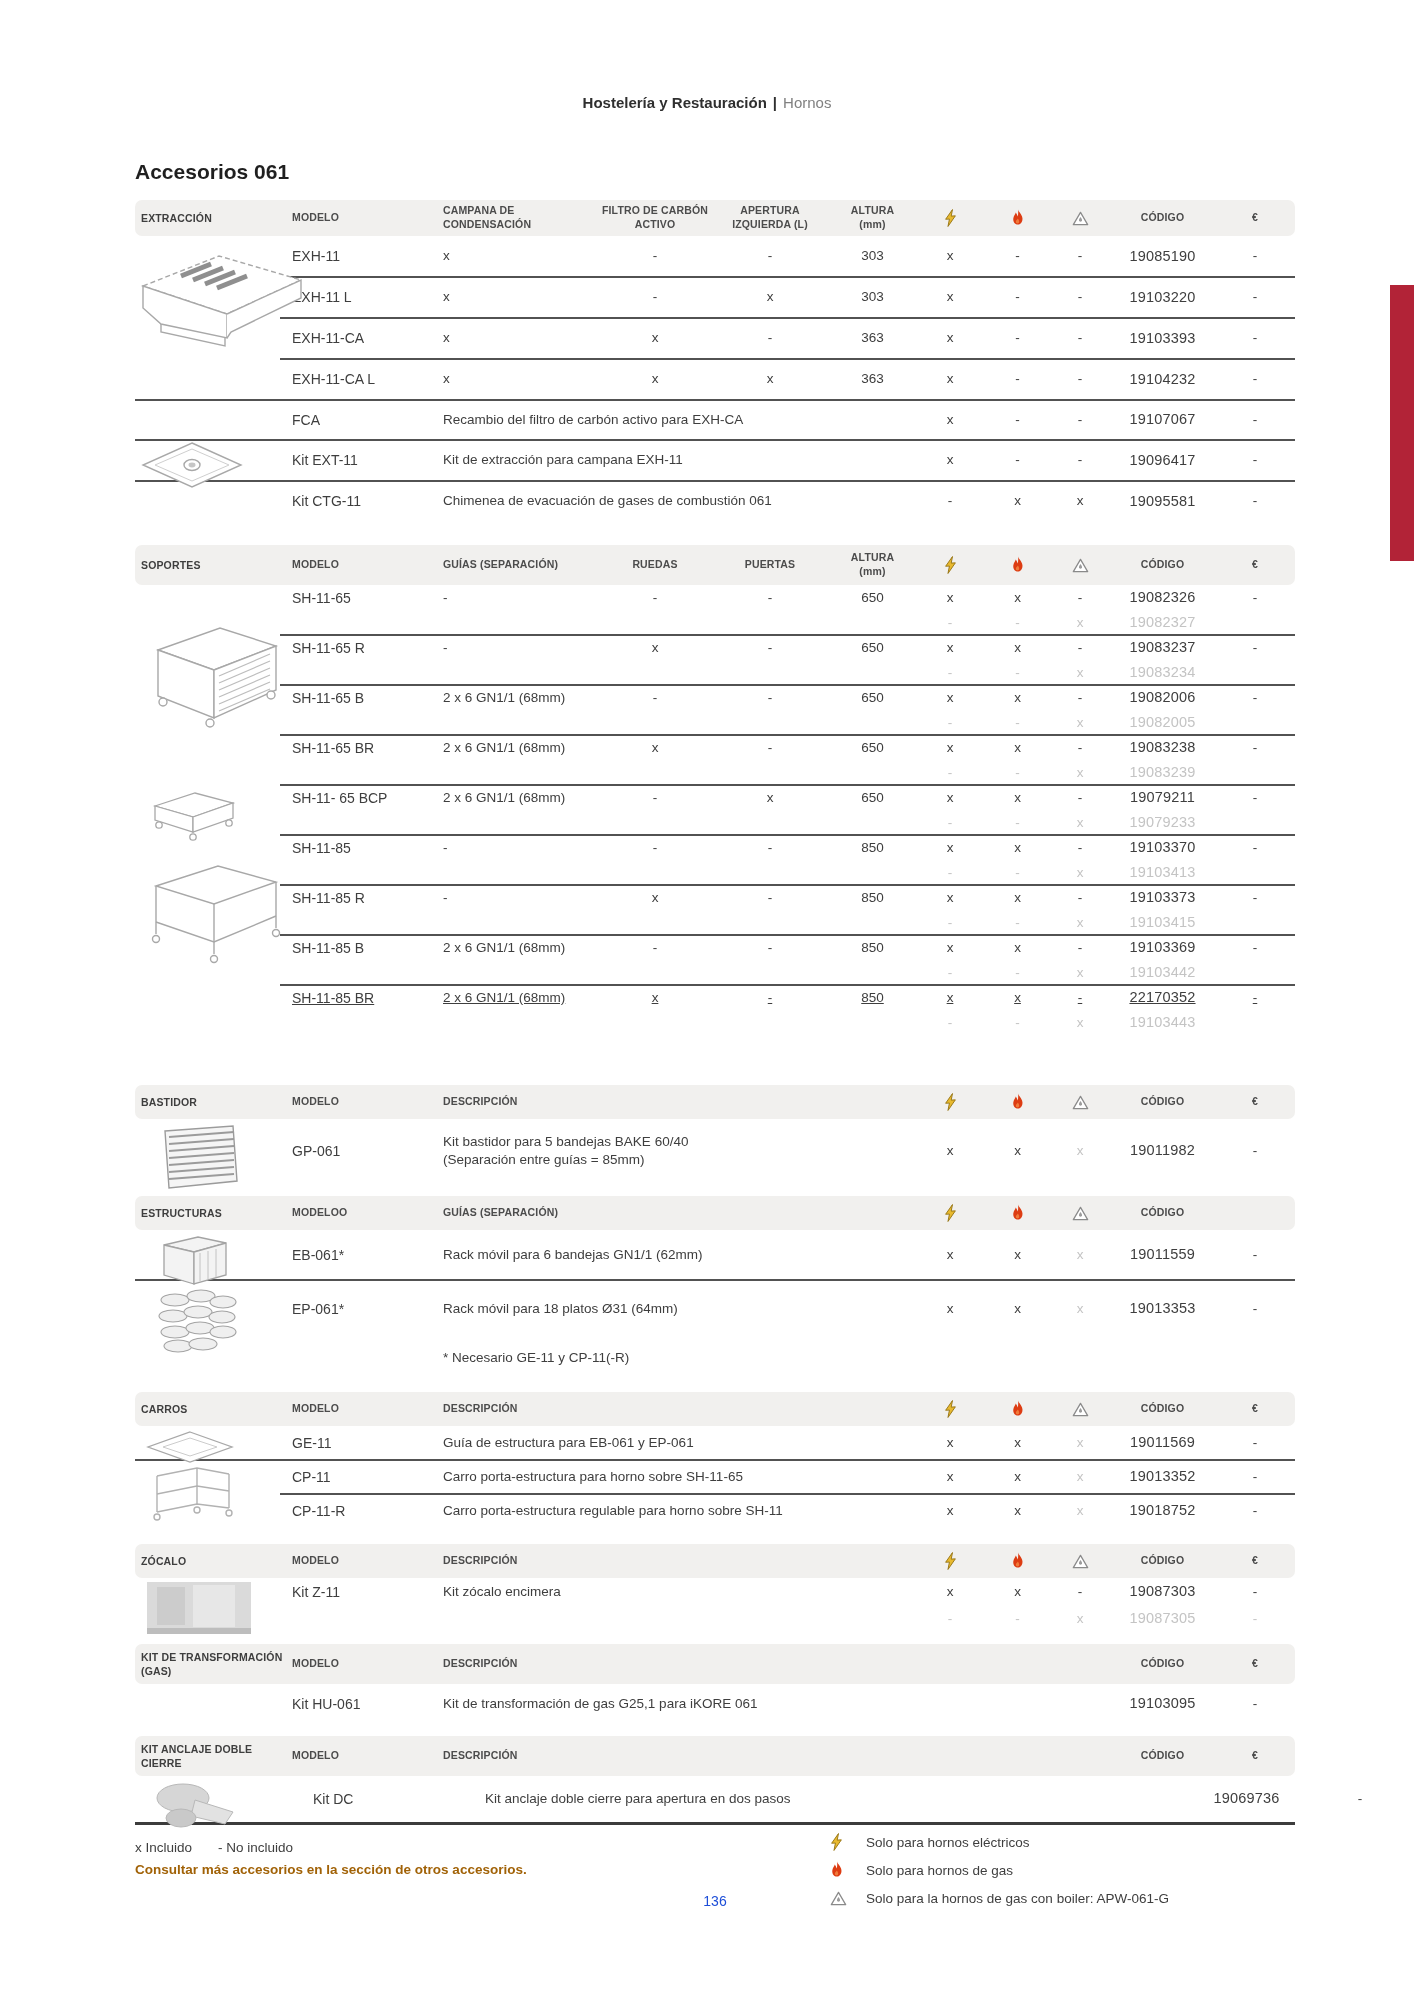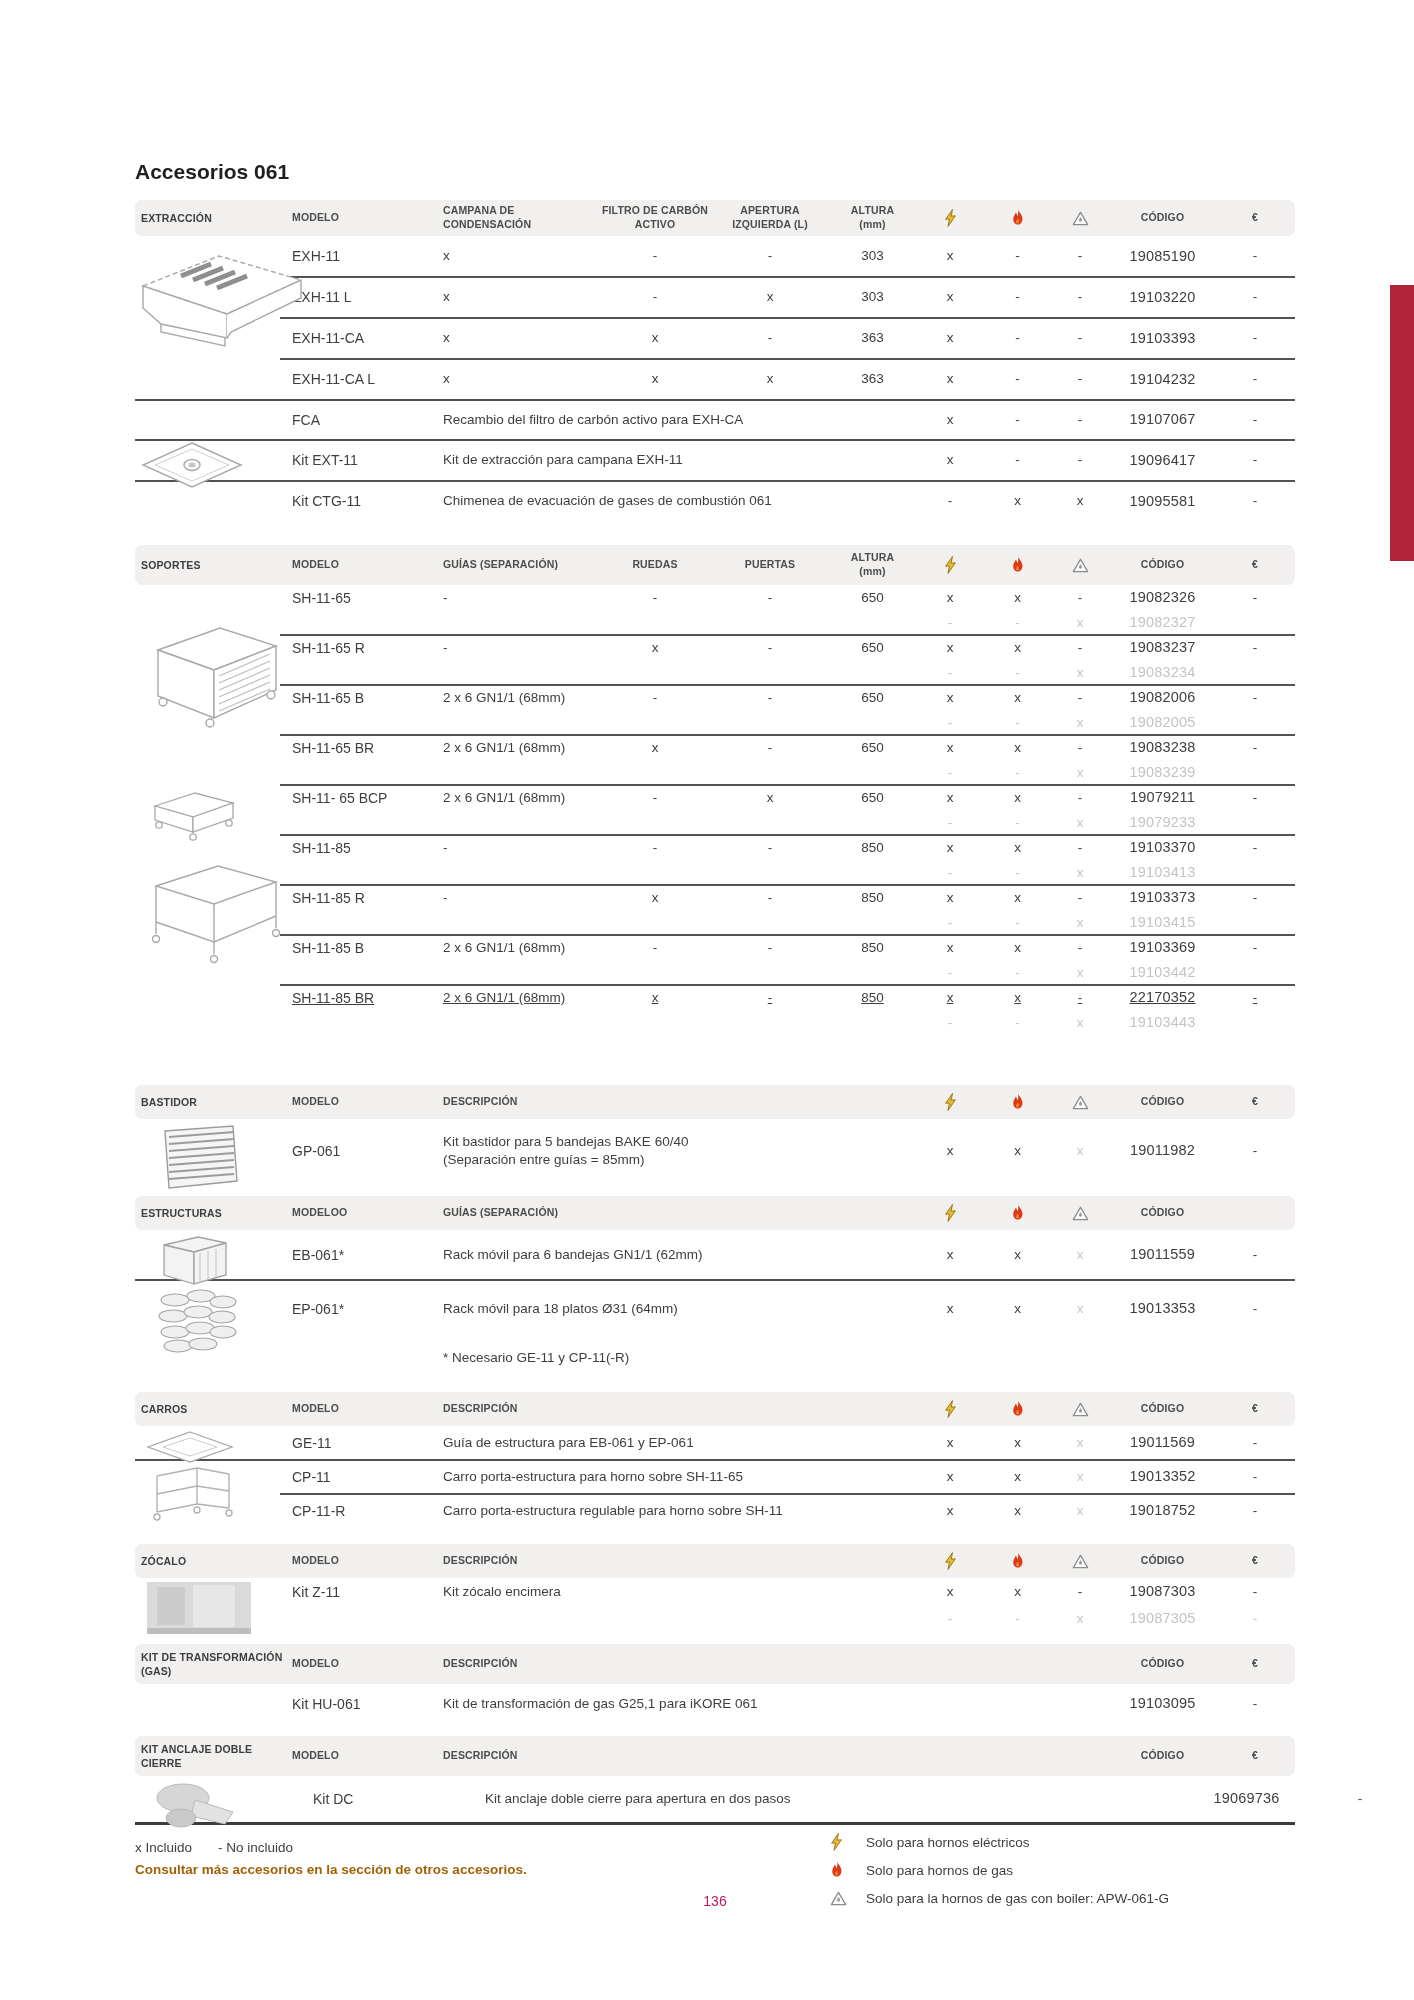--- a/index.html
+++ b/index.html
@@ -48,6 +48,9 @@
 
 <div class="page">
 
+  <div class="page-header">
+    <span class="bold">Hostelería y Restauración</span><span class="sep">|</span><span class="light">Hornos</span>
+  </div>
 
   <div class="section-title">Accesorios 061</div>
 

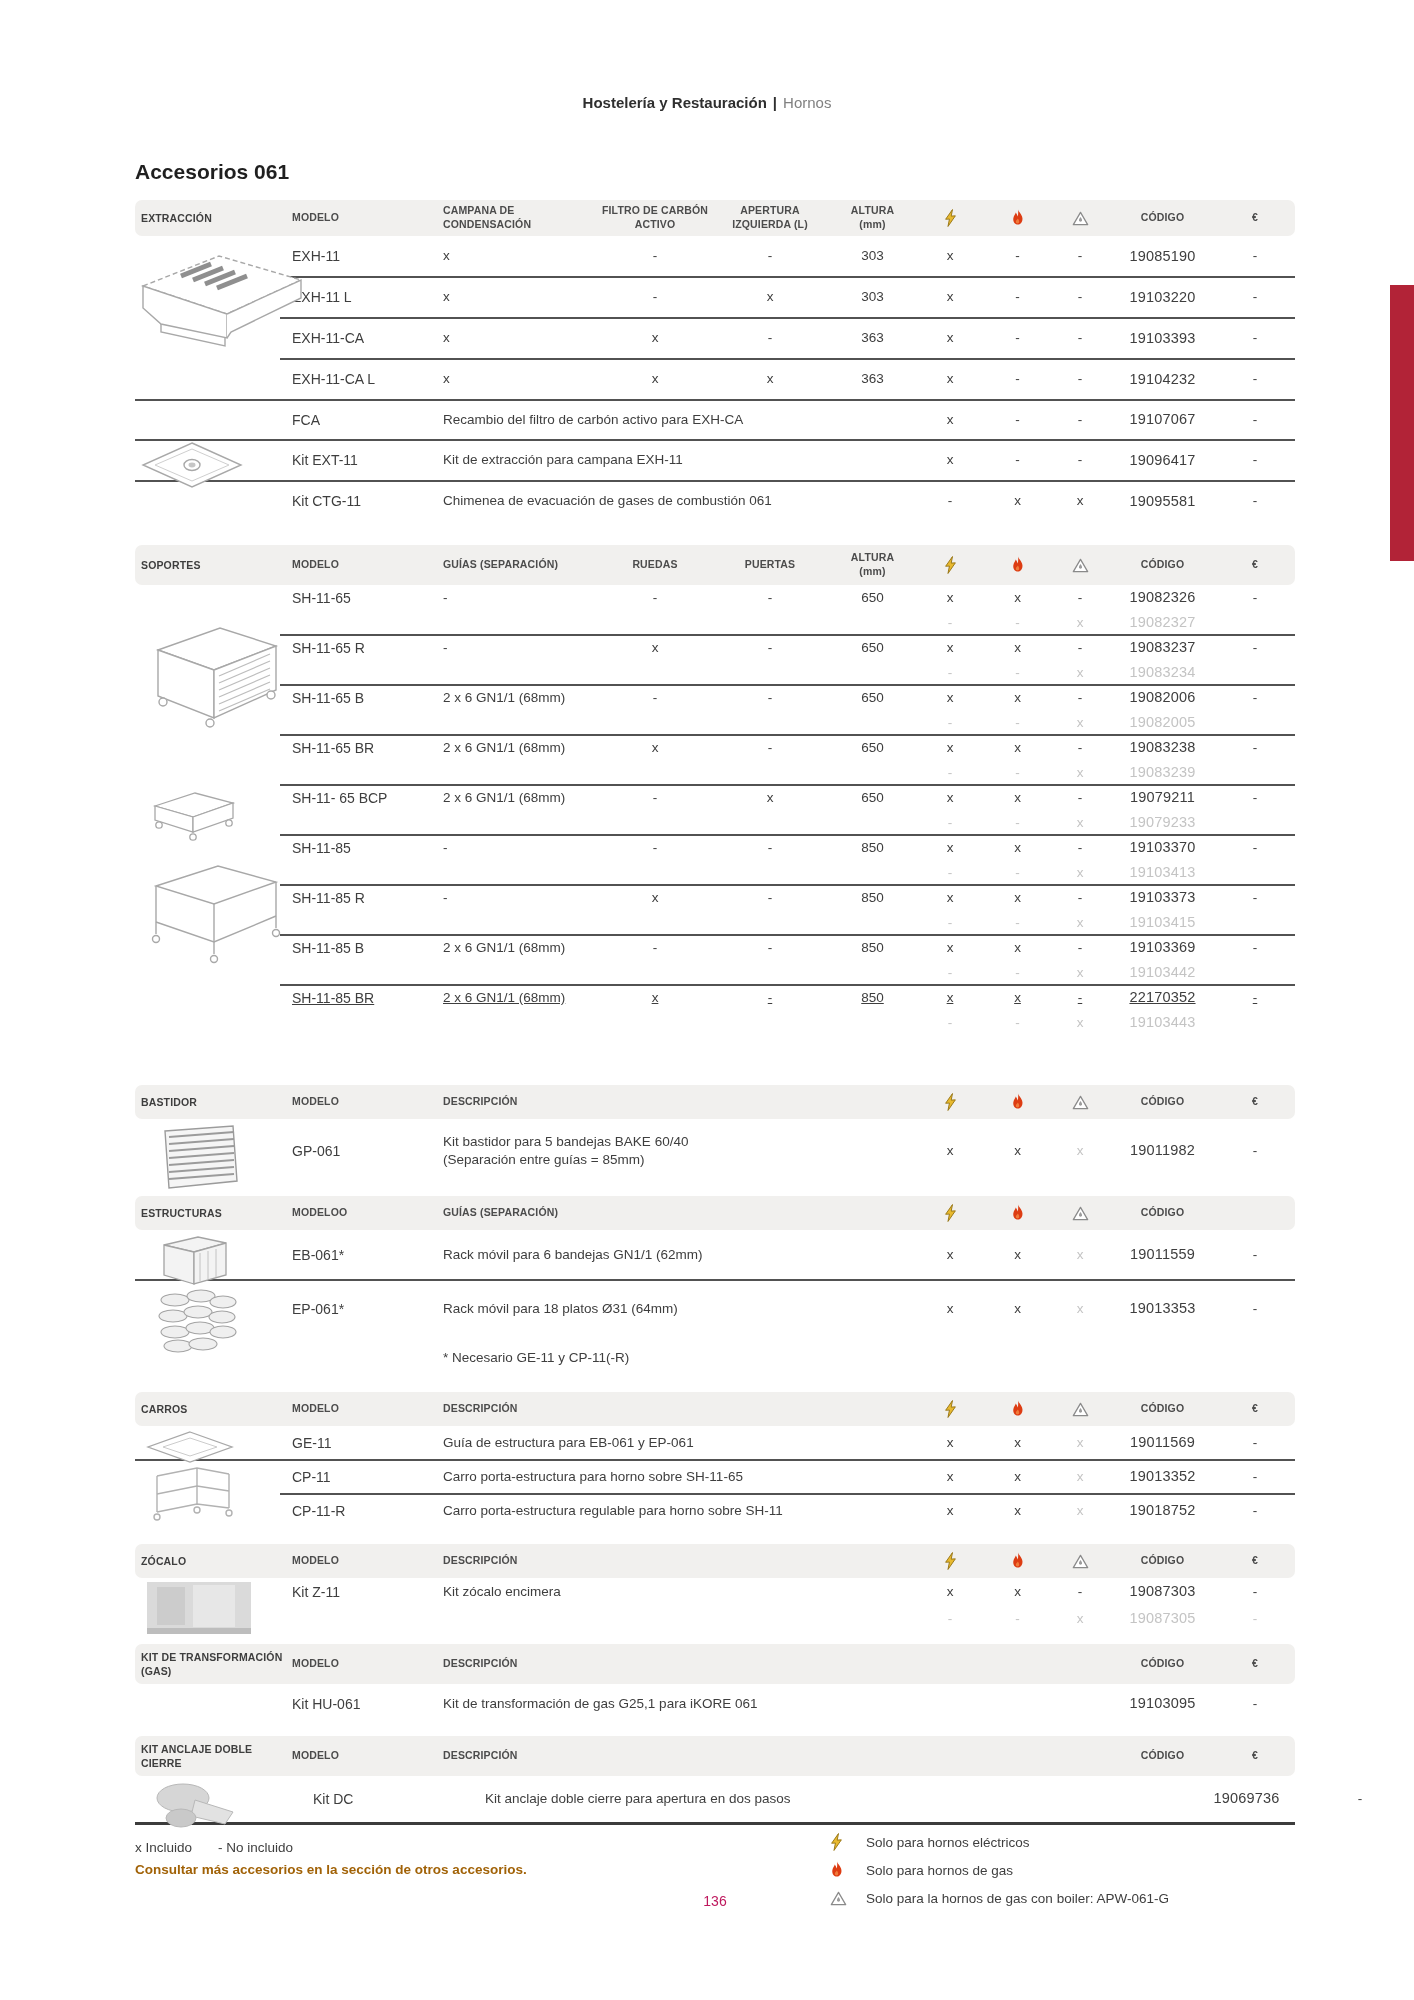--- a/index.html
+++ b/index.html
@@ -41,7 +41,7 @@
   .legend .lg-row{display:flex;align-items:center;margin-bottom:10px;height:18px;}
   .legend .lg-ic{width:24px;display:flex;justify-content:flex-start;align-items:center;}
   .legend .lg-tx{margin-left:12px;}
-  .page-num{position:absolute;left:135px;top:1893px;width:1160px;text-align:center;font-size:14px;color:#be185d;}
+  .page-num{position:absolute;left:135px;top:1893px;width:1160px;text-align:center;font-size:14px;color:#1d4ed8;}
 </style>
 </head>
 <body>

